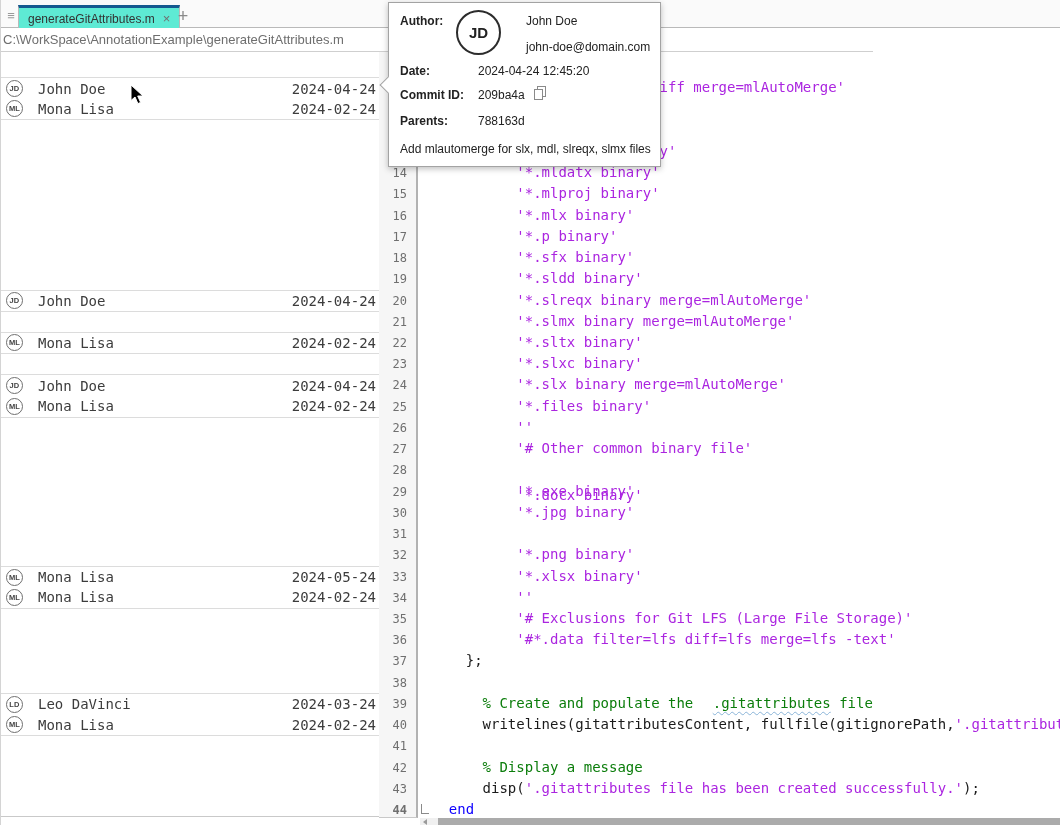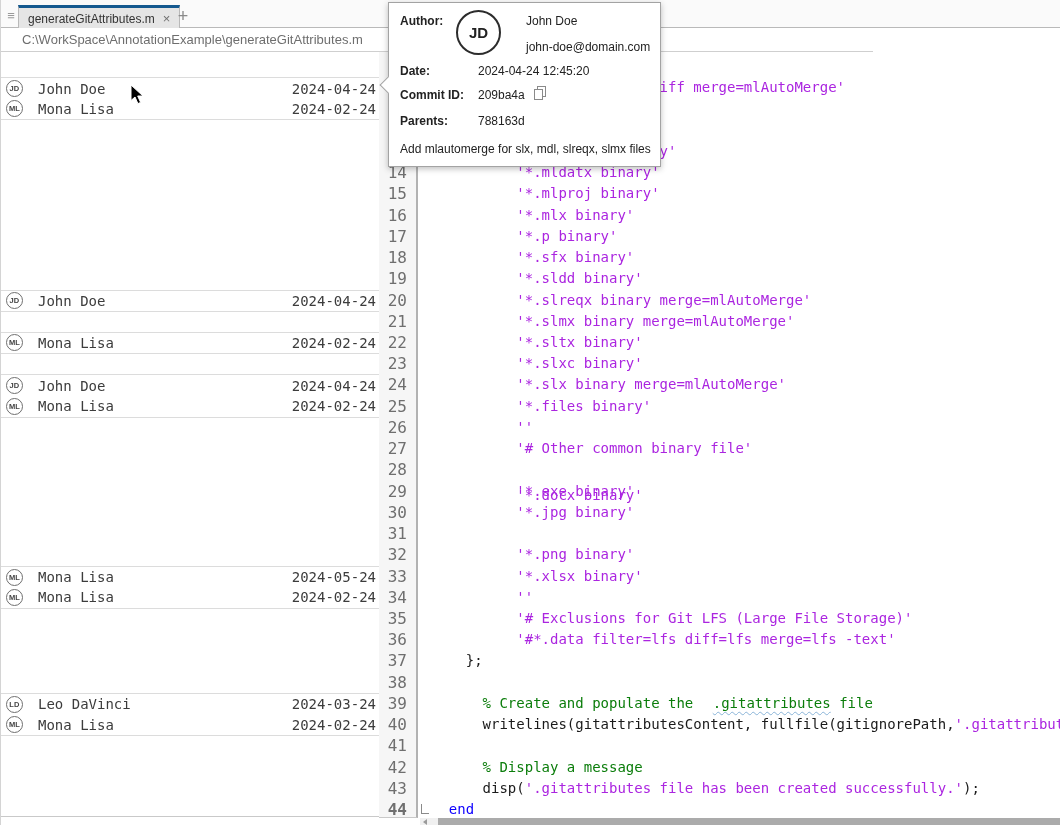--- a/index.html
+++ b/index.html
@@ -20,7 +20,7 @@
   }
   .tab {
     position:absolute; left:17px; top:5px; height:24px;
-    background:#e5e5e5;
+    background:#5eead4;
     border:1px solid #b9b9b9; border-bottom:none;
     border-top:3px solid #14598f;
     display:inline-flex; align-items:center; gap:8px;

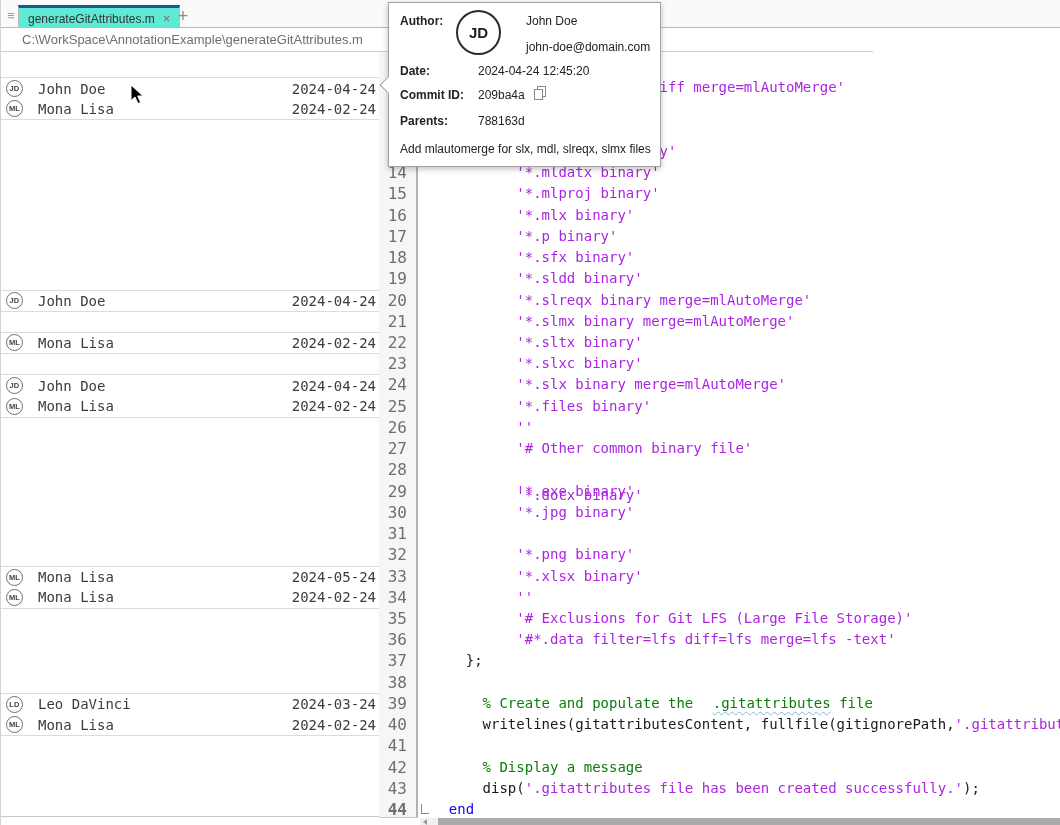--- a/index.html
+++ b/index.html
@@ -35,7 +35,7 @@
   .pathbar {
     position:absolute; left:0; top:28px; width:872px; height:24px;
     background:#ffffff; border-bottom:1px solid #cfcfcf;
-    font-size:13px; color:#6e6e6e; line-height:23px; padding-left:21px;
+    font-size:13px; color:#6e6e6e; line-height:23px; padding-left:2px;
     white-space:nowrap;
   }
   

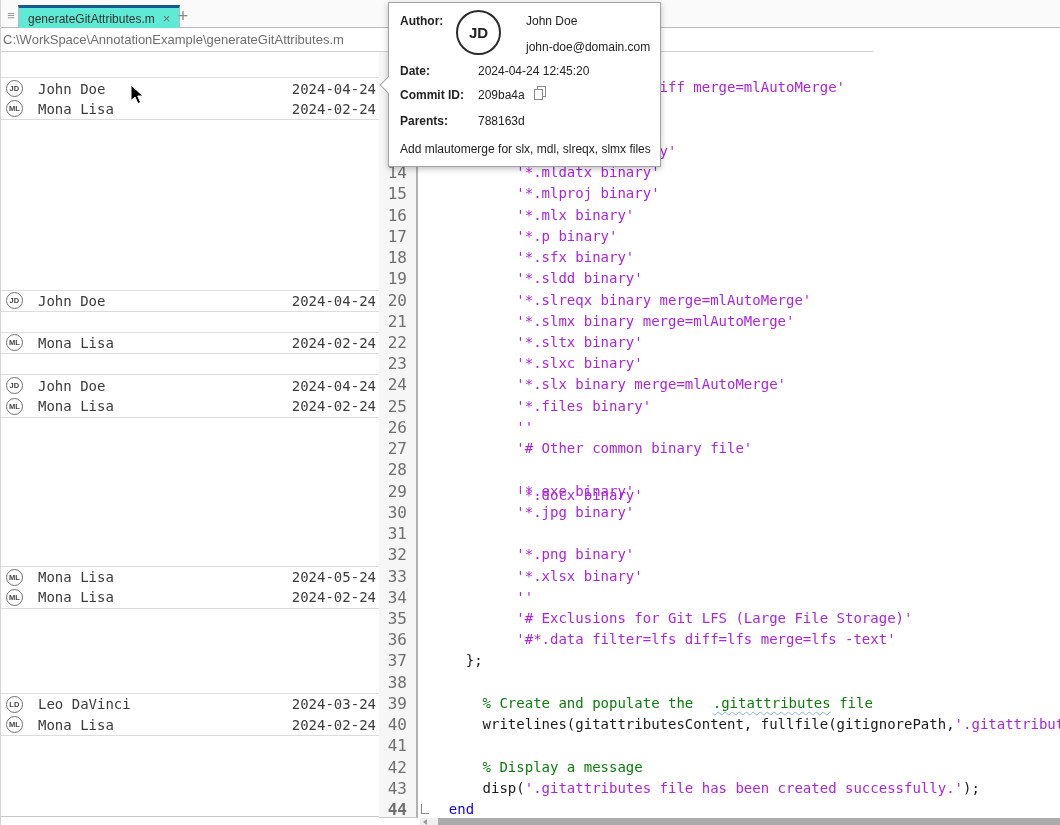--- a/index.html
+++ b/index.html
@@ -68,7 +68,7 @@
   }
   .lnum {
     position:absolute; right:9px; height:22px; line-height:22px;
-    font-family:"DejaVu Sans Mono", monospace; font-size:16px; color:#6f6f6f;
+    font-family:"DejaVu Sans Mono", monospace; font-size:12px; color:#6f6f6f;
   }
   
   .code {

